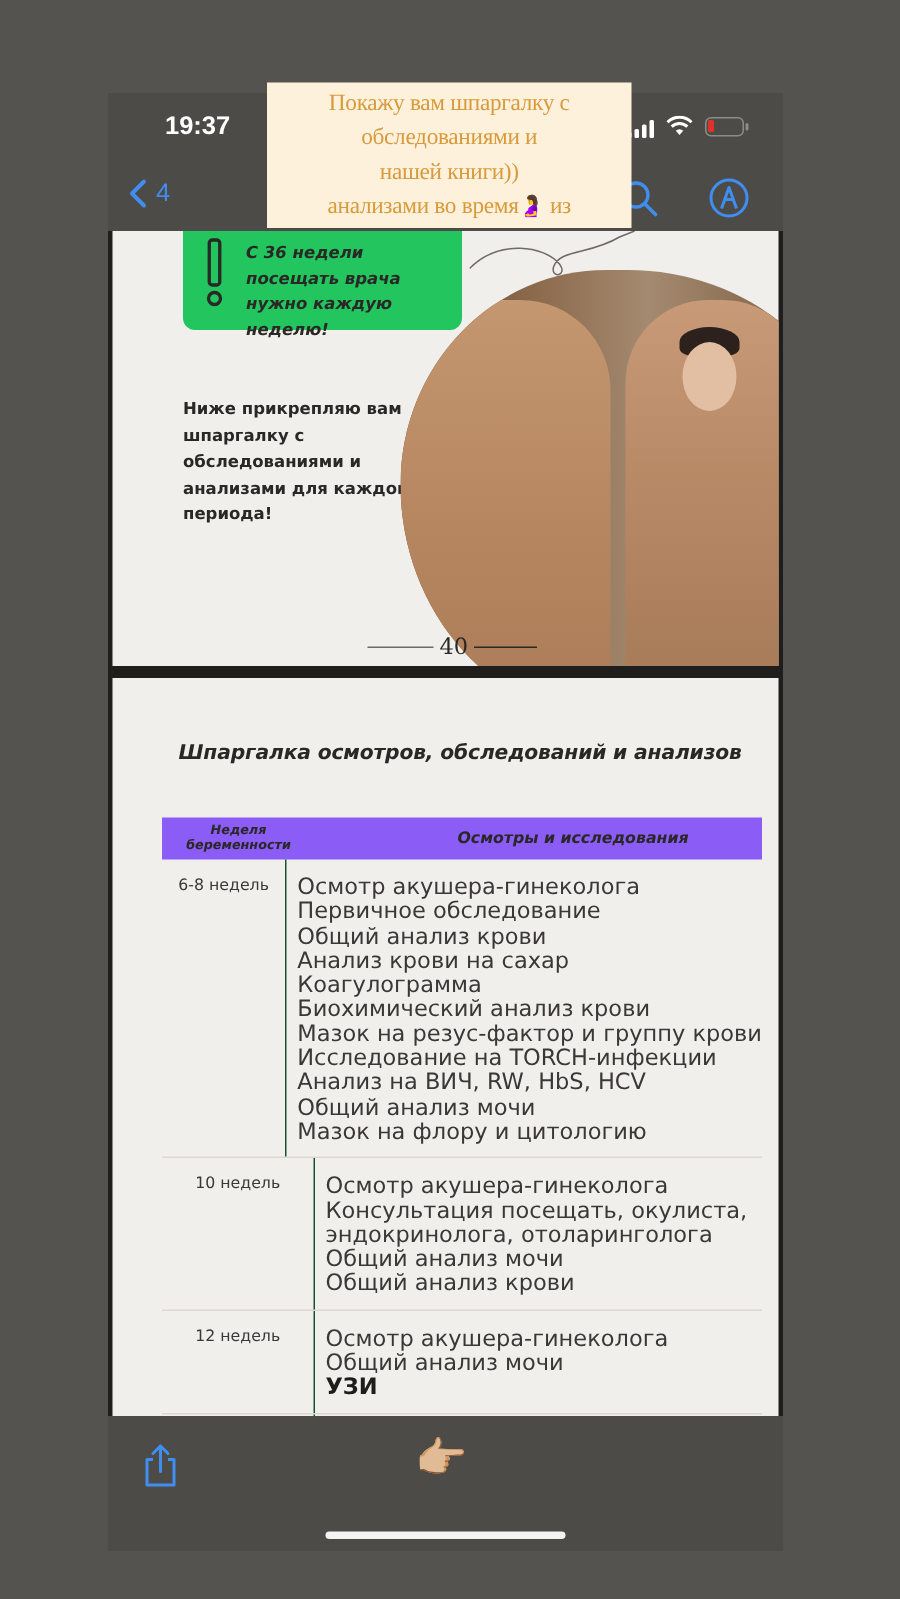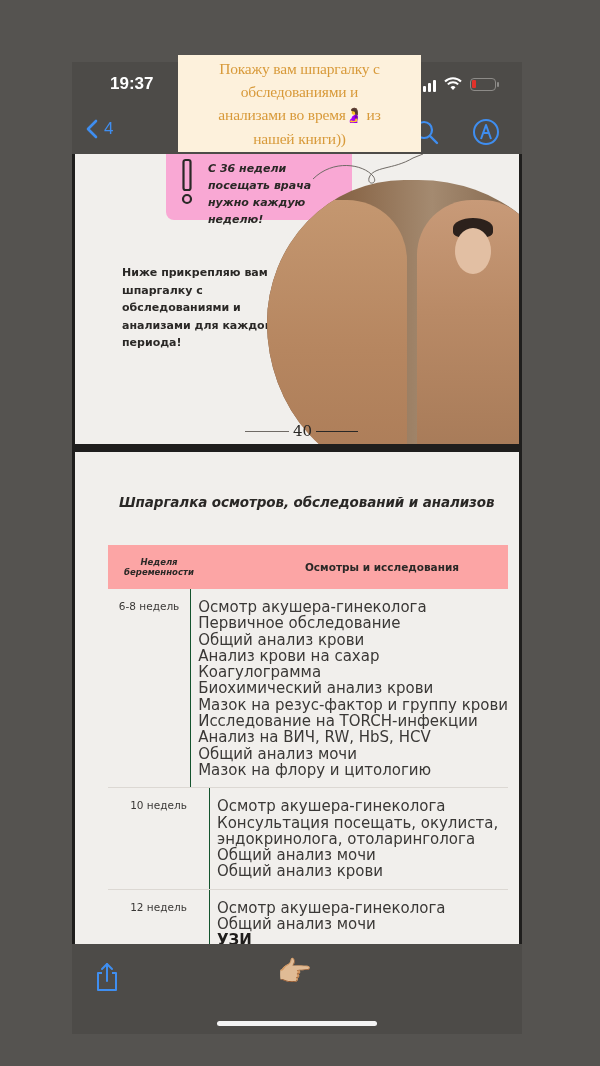--- a/index.html
+++ b/index.html
@@ -205,8 +205,8 @@
 <div class="story-caption">
   <div>Покажу вам шпаргалку с</div>
   <div>обследованиями и</div>
+  <div>нашей книги))</div>
   <div><span>анализами во время</span><span class="preg-emoji">🤰</span> <span>из</span></div>
-  <div>нашей книги))</div>
 </div>
 
 <div class="pdf-view">

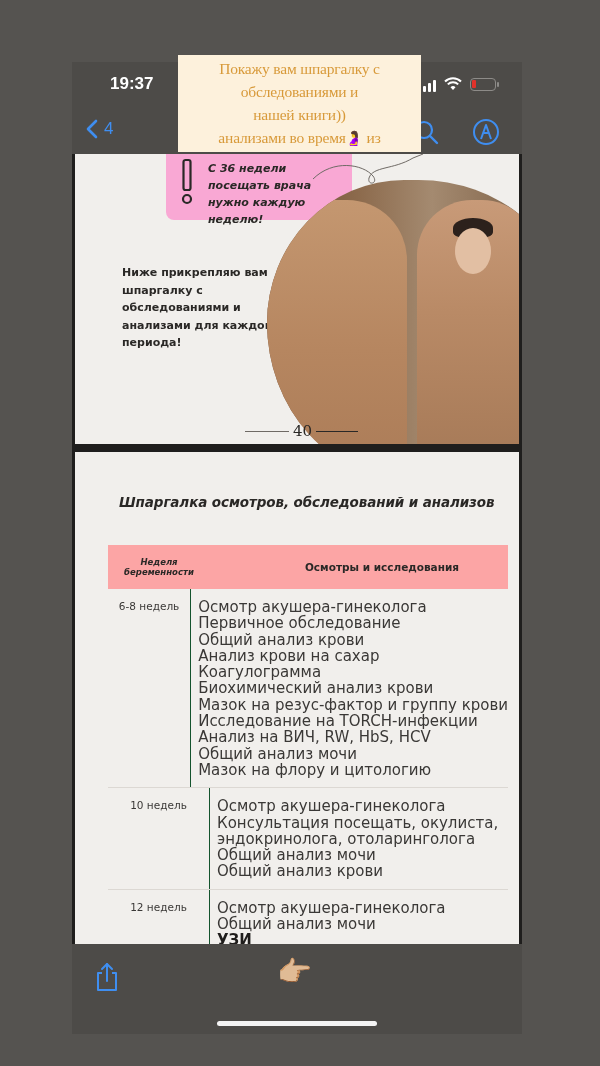--- a/index.html
+++ b/index.html
@@ -55,7 +55,7 @@
   }
   .alert-box {
     position: absolute; left: 47px; top: -10px; width: 186px; height: 76px;
-    background: #f9a8d4; border-radius: 8px; margin-left: 44px;
+    background: #22c55e; border-radius: 8px;
   }
   .alert-icon {
     position: absolute; left: 14px; top: 14px; width: 14px; height: 48px;

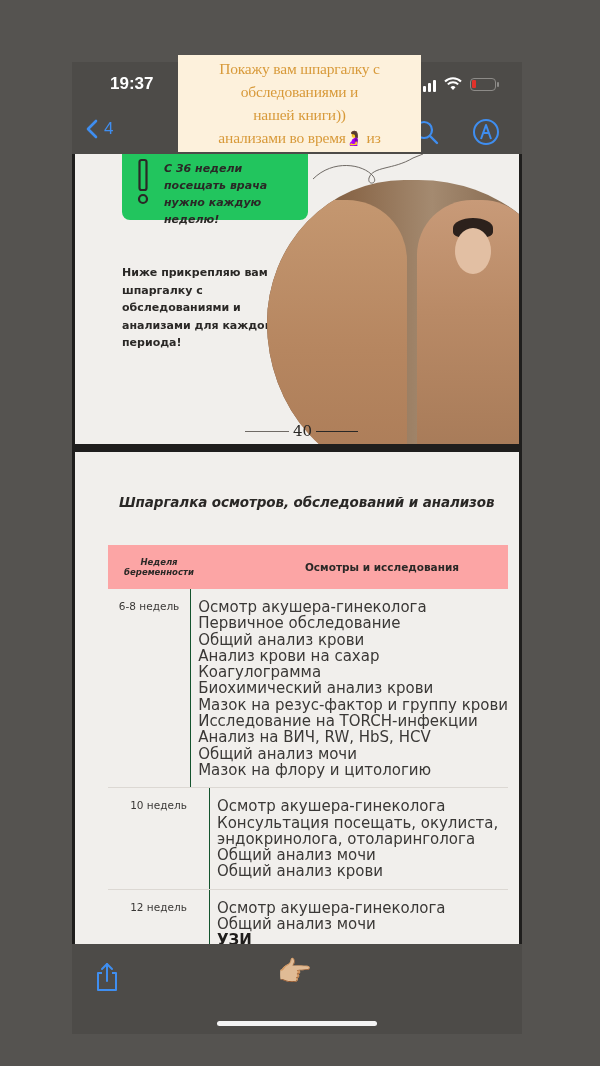--- a/index.html
+++ b/index.html
@@ -119,7 +119,7 @@
     position: absolute; left: 33px; top: 93px; width: 400px;
   }
   .thead {
-    display: flex; height: 44px; background: #fca5a5; gap: 46px;
+    display: flex; height: 28px; background: #8b5cf6; gap: 46px;
   }
   .th-week {
     width: 102px; display: flex; align-items: center; justify-content: center; text-align: center;

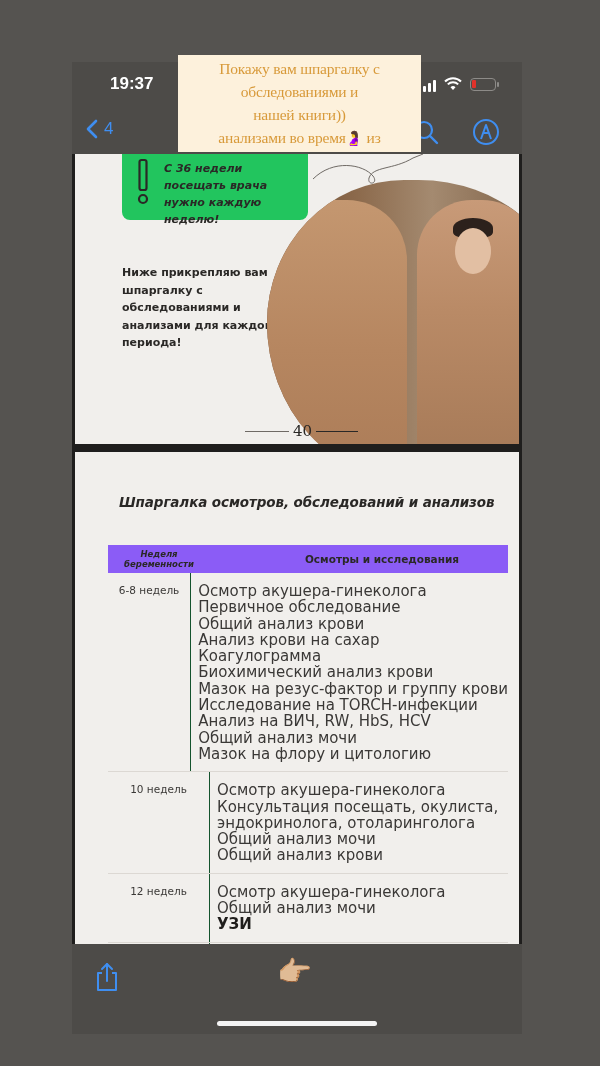--- a/index.html
+++ b/index.html
@@ -128,7 +128,7 @@
   }
   .th-exam {
     flex: 1; display: flex; align-items: center; justify-content: center;
-    font-family: "DejaVu Sans", sans-serif; font-weight: bold;
+    font-family: "DejaVu Sans", sans-serif; font-style: italic; font-weight: bold;
     font-size: 10.5px; color: #2a2826;
   }
   .trow { display: flex; border-bottom: 1px solid #dcd8d3; }

